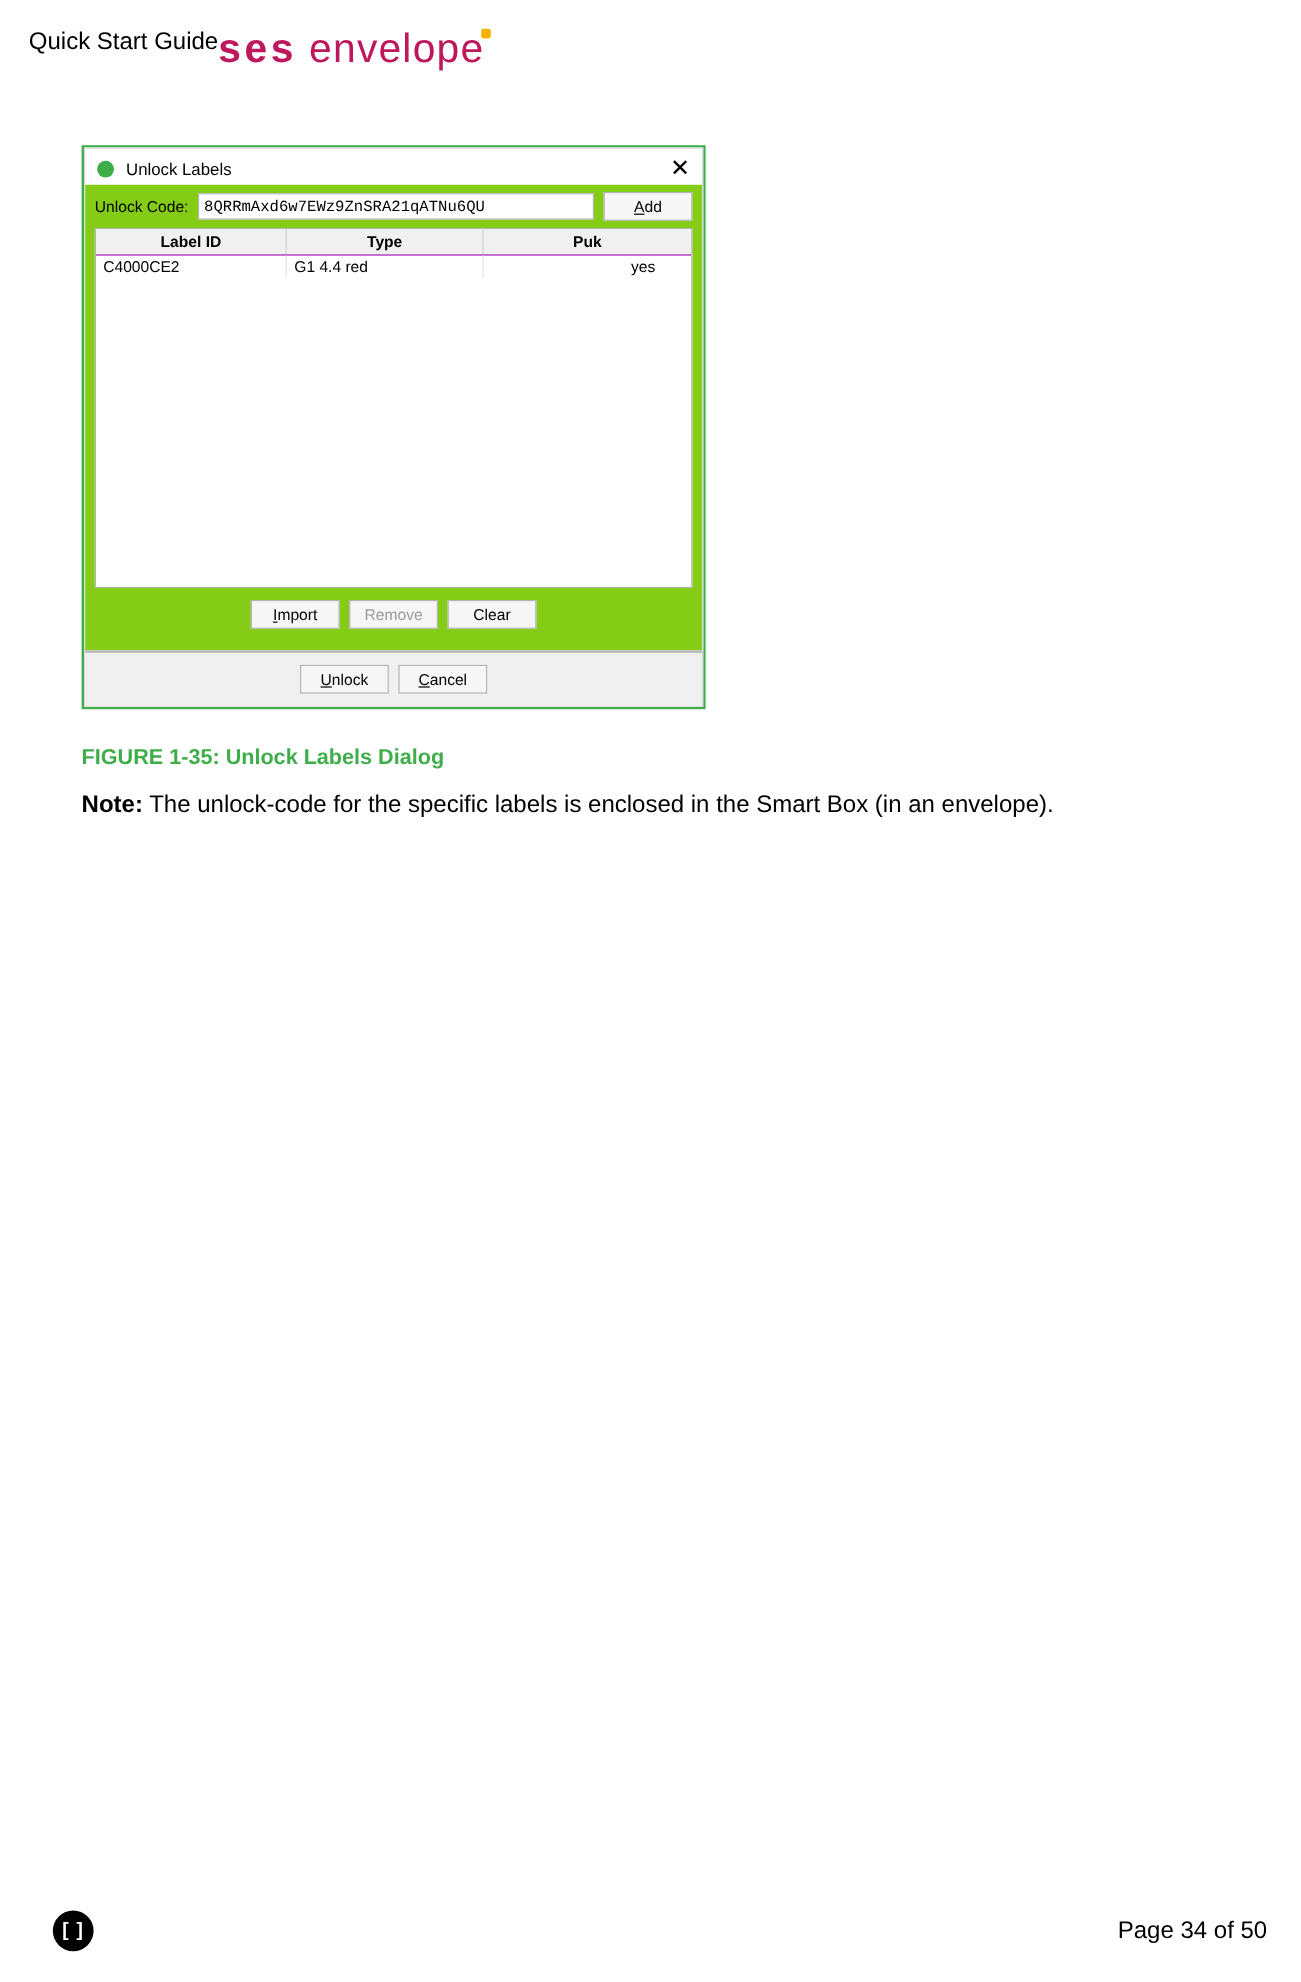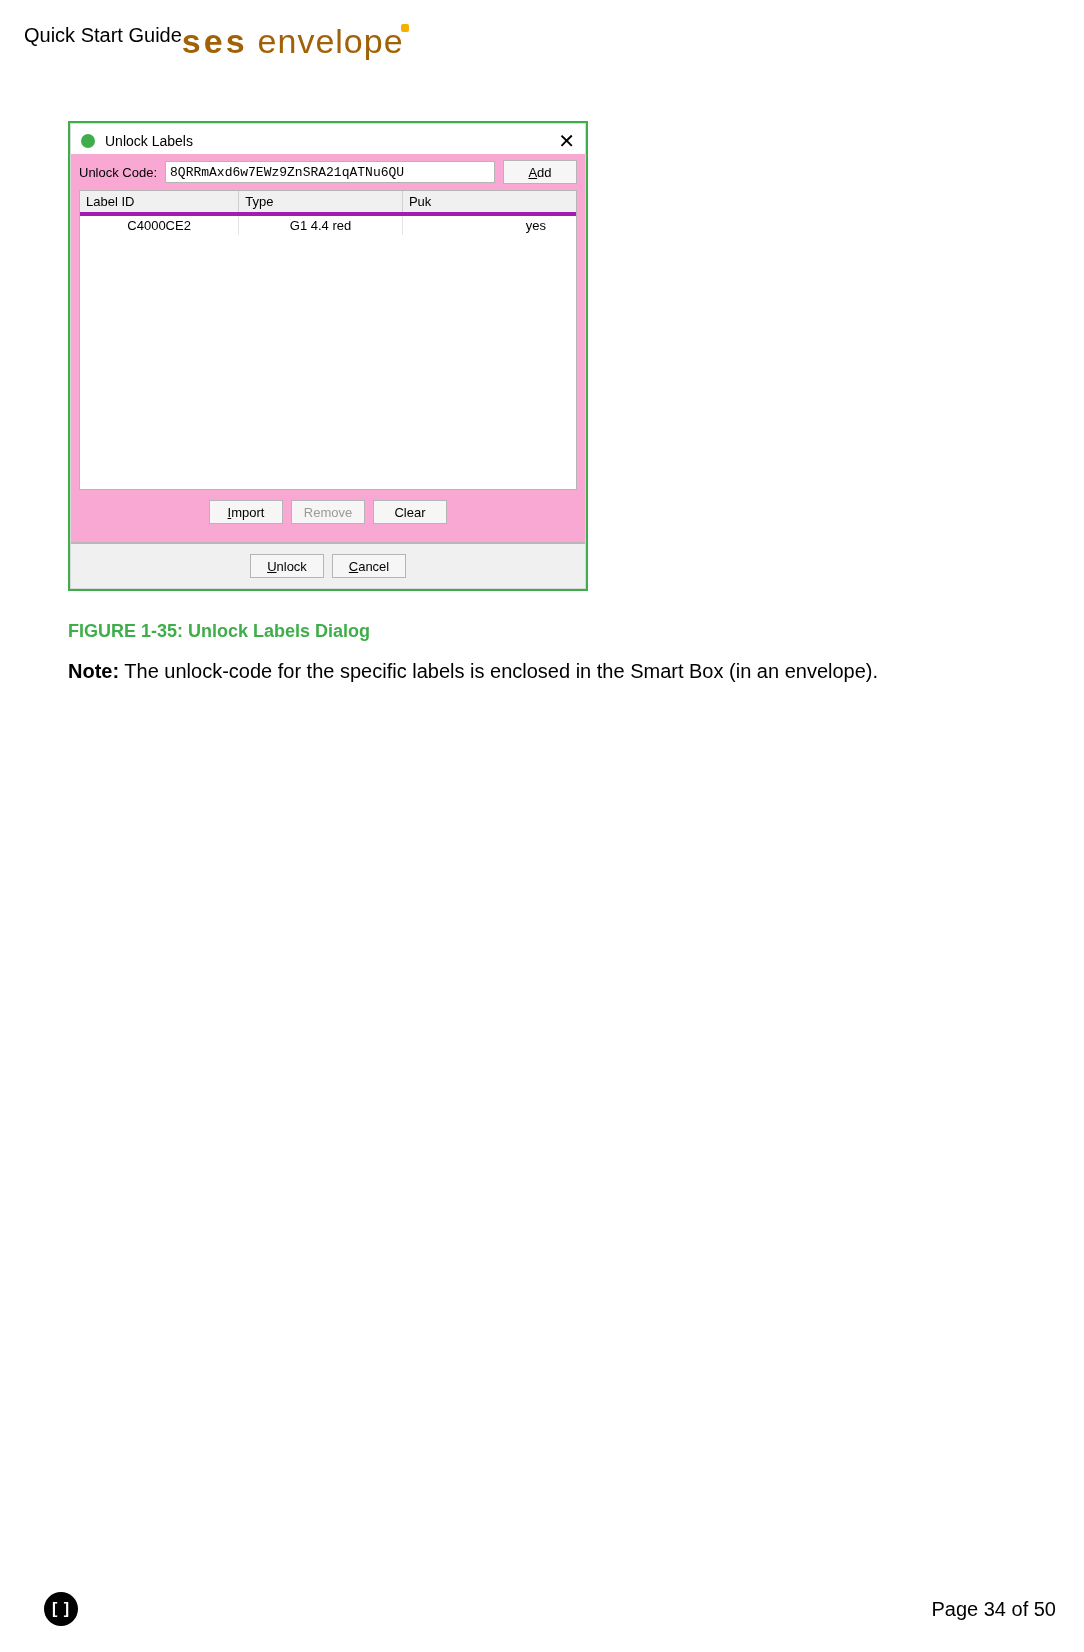--- a/index.html
+++ b/index.html
@@ -31,7 +31,7 @@
   .brand {
     font-size: 34px;
     letter-spacing: 1px;
-    color: #a16207;
+    color: #be185d;
     font-weight: 300;
     display: flex;
     align-items: baseline;

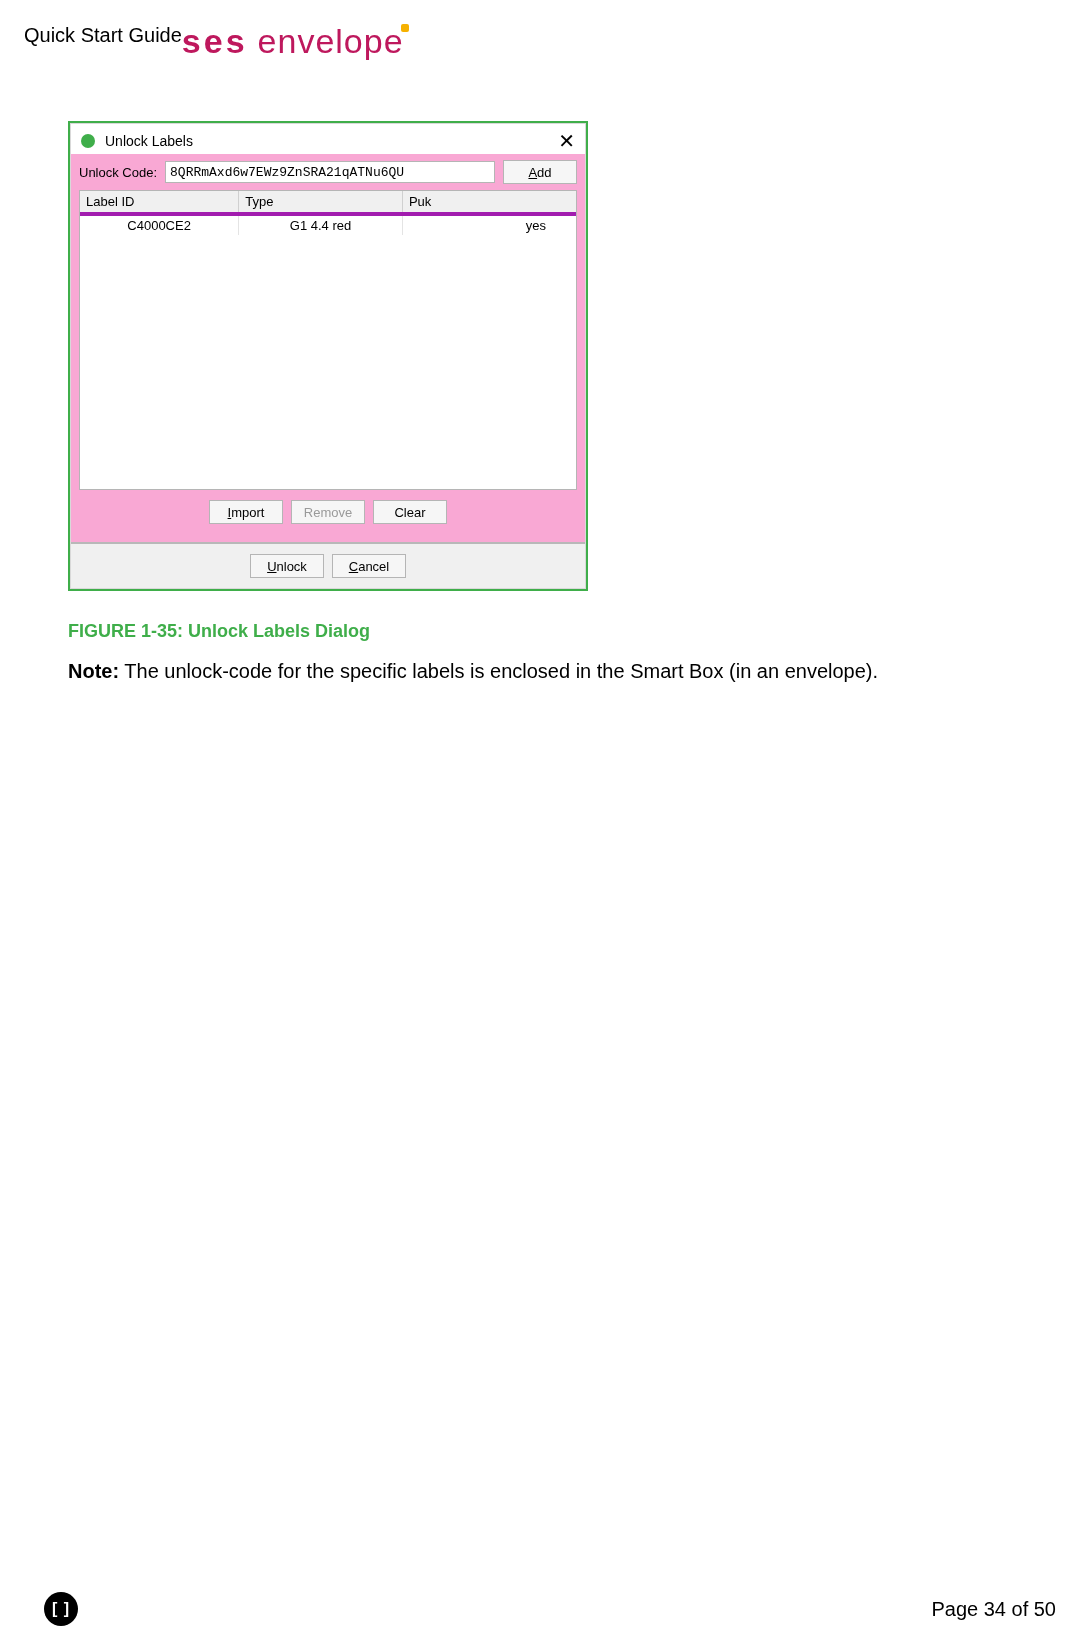--- a/index.html
+++ b/index.html
@@ -86,7 +86,7 @@
   }
   .dlg-body {
     padding: 6px 8px 8px 8px;
-    background: #f9a8d4;
+    background: #84cc16;
   }
   .row {
     display: flex;

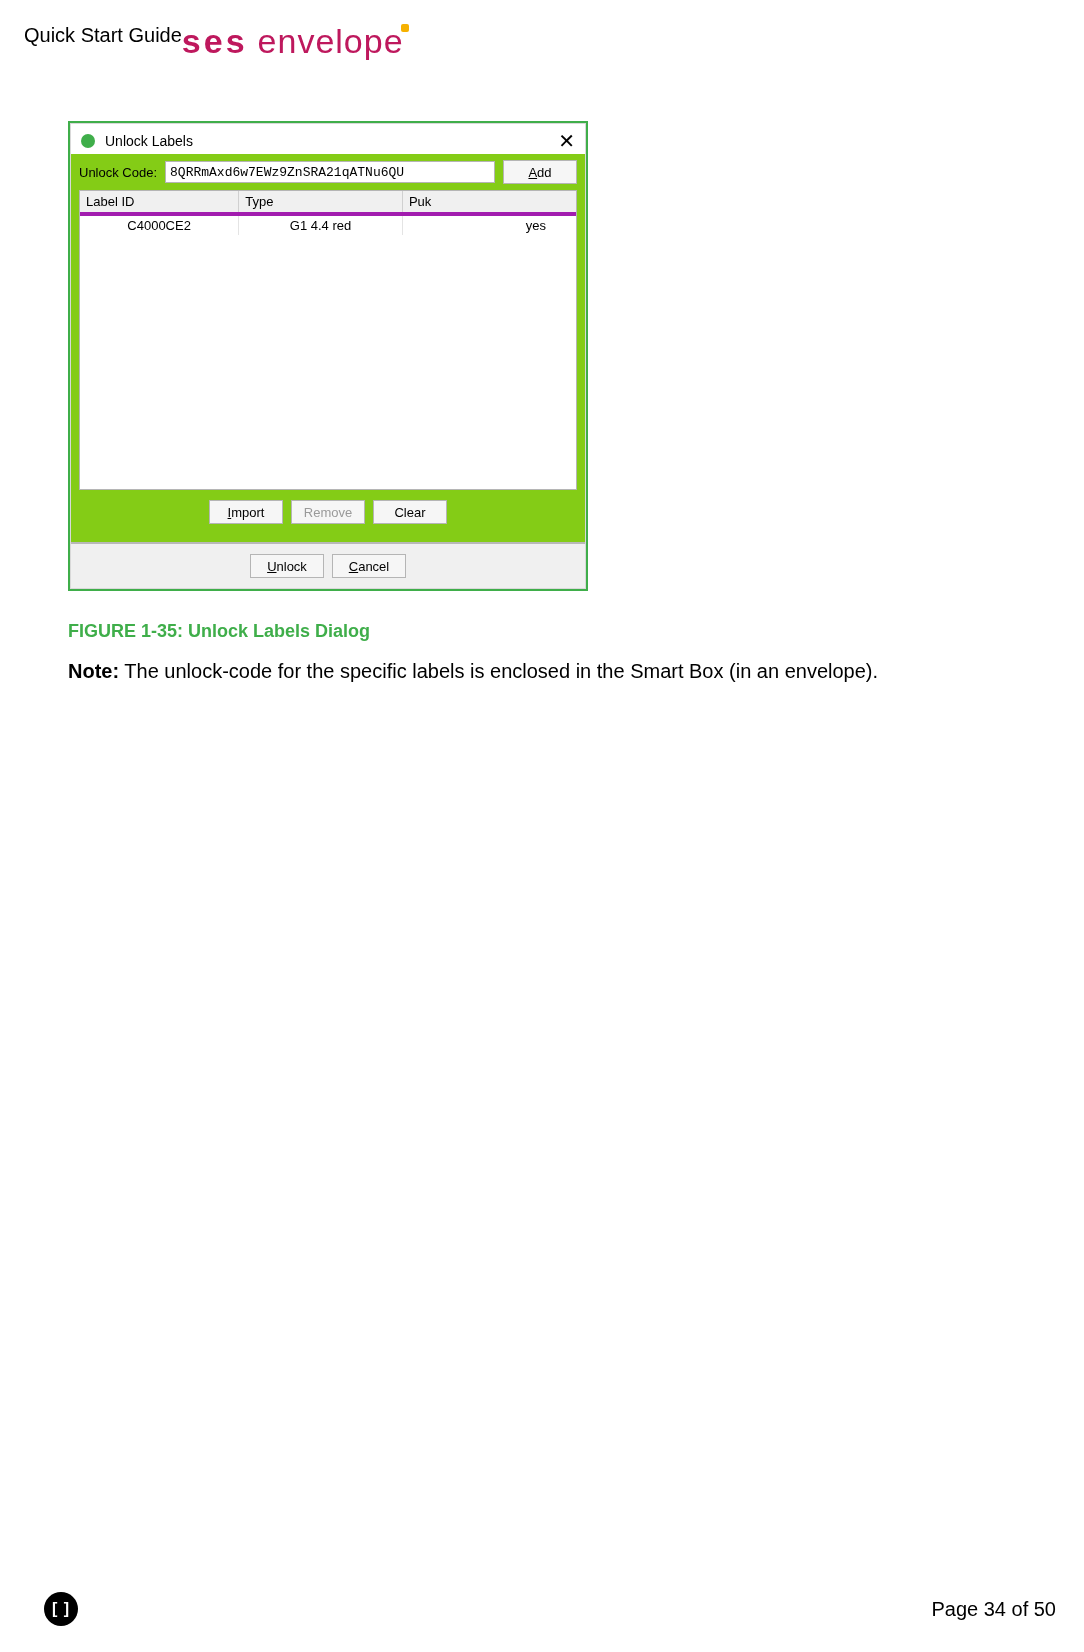--- a/index.html
+++ b/index.html
@@ -136,11 +136,11 @@
     font-size: 13px;
   }
   .grid th {
-    text-align: left;
-    font-weight: 400;
+    text-align: center;
+    font-weight: 700;
     background: #f0f0f0;
     border-right: 1px solid #d0d0d0;
-    border-bottom: 4px solid #a21caf;
+    border-bottom: 1px solid #a21caf;
     padding: 3px 6px;
   }
   .grid td {

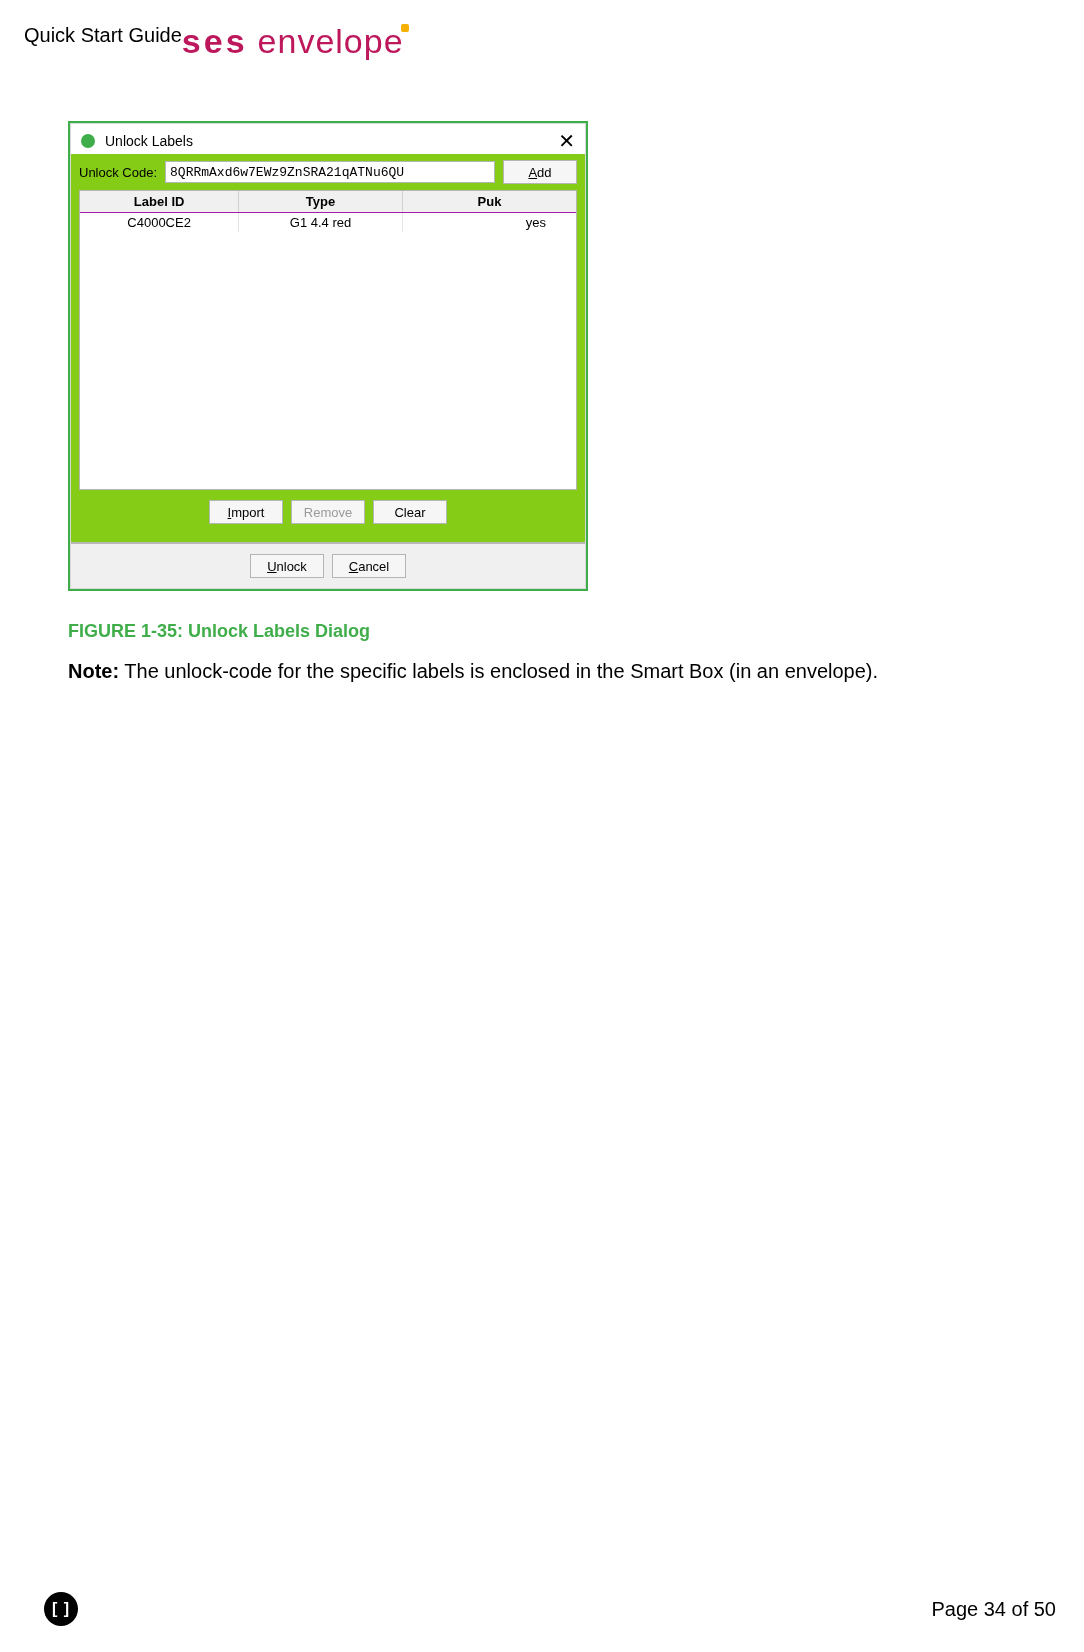--- a/index.html
+++ b/index.html
@@ -147,7 +147,6 @@
     border-right: 1px solid #e4e4e4;
     padding: 2px 6px;
     vertical-align: top;
-    text-align: center;
   }
   .grid td:last-child, .grid th:last-child { border-right: none; }
   .grid td.right { text-align: right; padding-right: 30px; }

